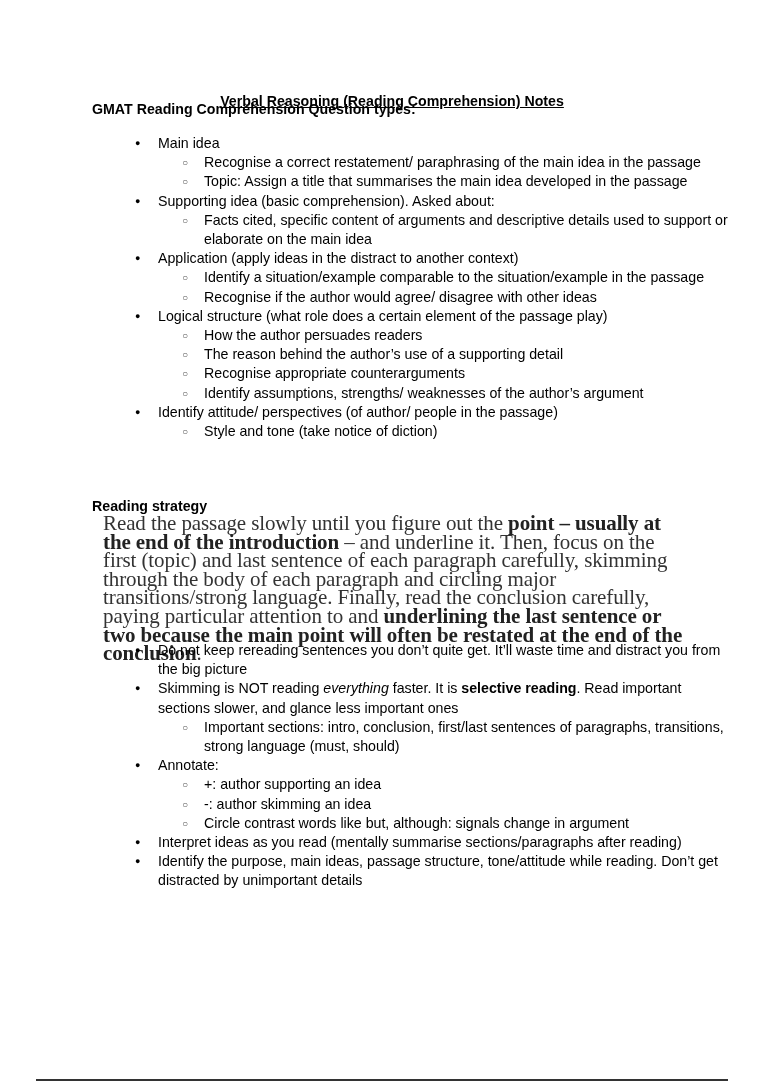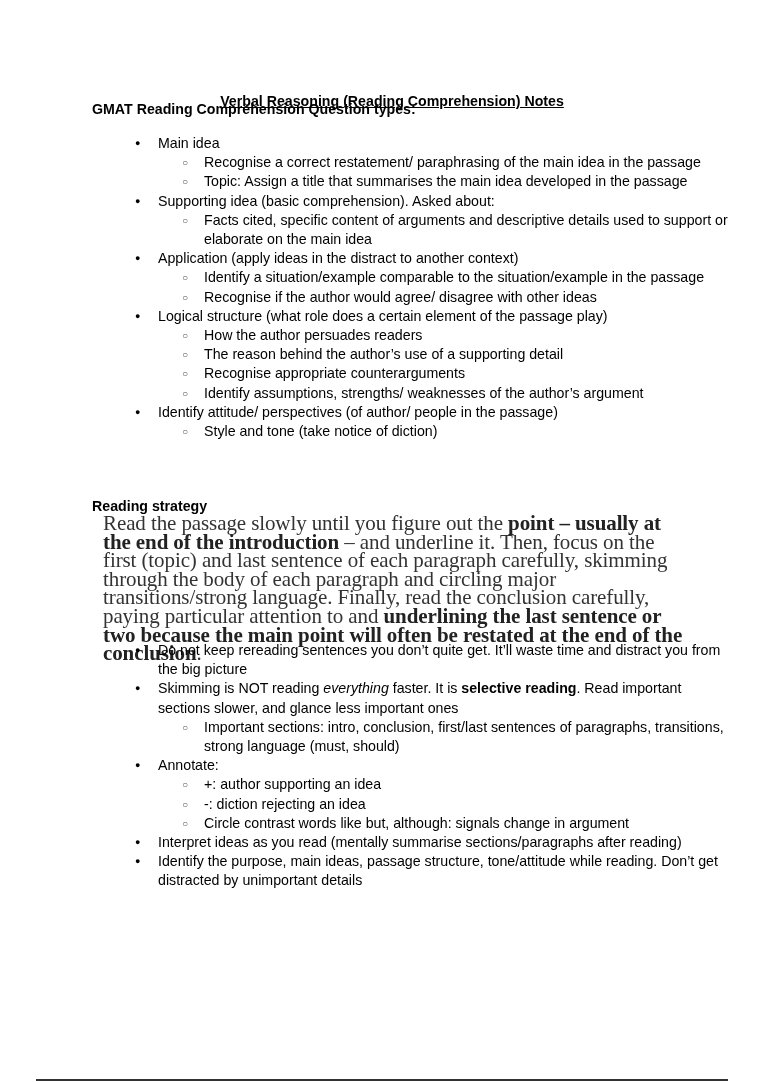--- a/index.html
+++ b/index.html
@@ -56,7 +56,7 @@
     <li class="l2">Important sections: intro, conclusion, first/last sentences of paragraphs, transitions, strong language (must, should)</li>
     <li class="l1">Annotate:</li>
     <li class="l2">+: author supporting an idea</li>
-    <li class="l2">-: diction rejecting an idea</li>
+    <li class="l2">-: author skimming an idea</li>
     <li class="l2">Circle contrast words like but, although: signals change in argument</li>
     <li class="l1">Interpret ideas as you read (mentally summarise sections/paragraphs after reading)</li>
     <li class="l1">Identify the purpose, main ideas, passage structure, tone/attitude while reading. Don’t get distracted by unimportant details</li>

